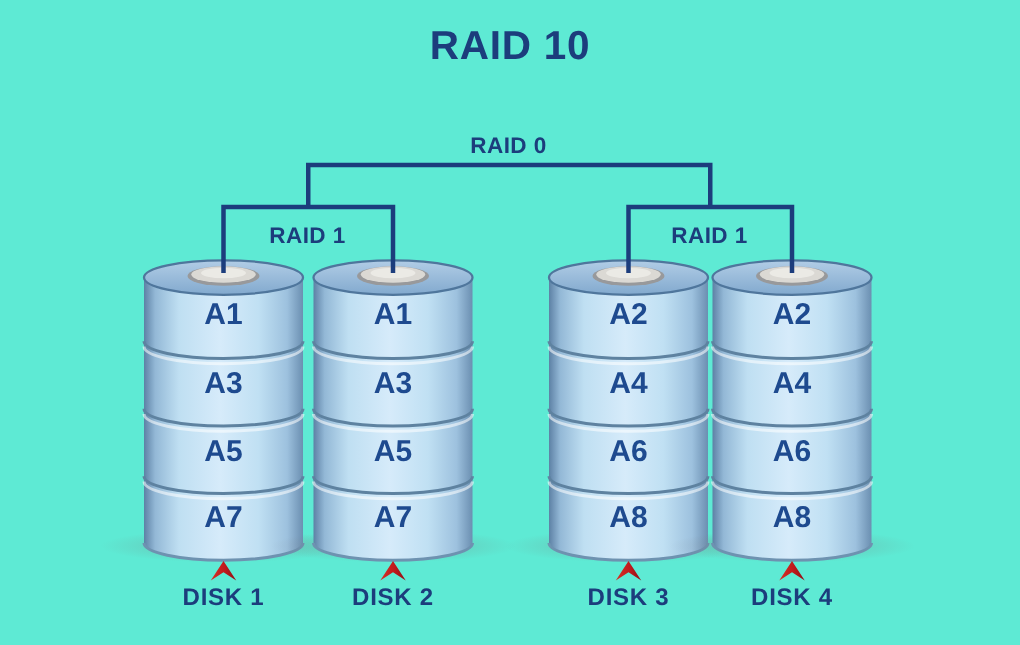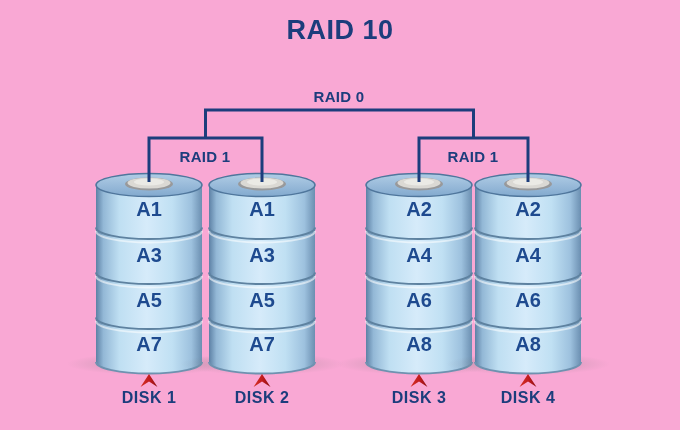--- a/index.html
+++ b/index.html
@@ -12,7 +12,7 @@
     position: relative;
     width: 680px;
     height: 430px;
-    background: #f9a8d4;
+    background: #5eead4;
     overflow: hidden;
   }
   svg text {

